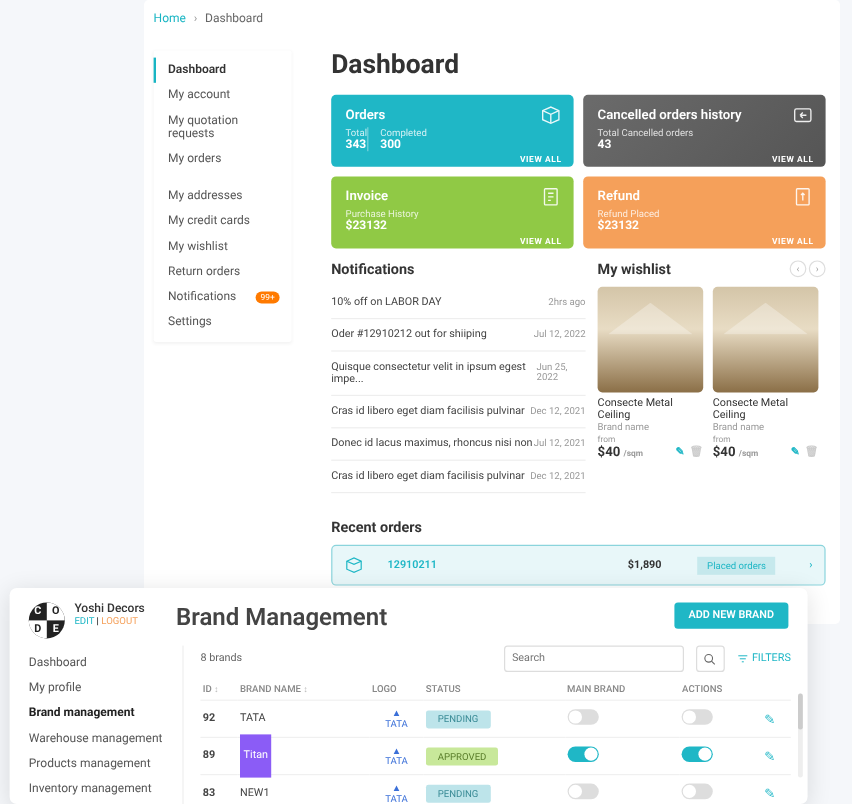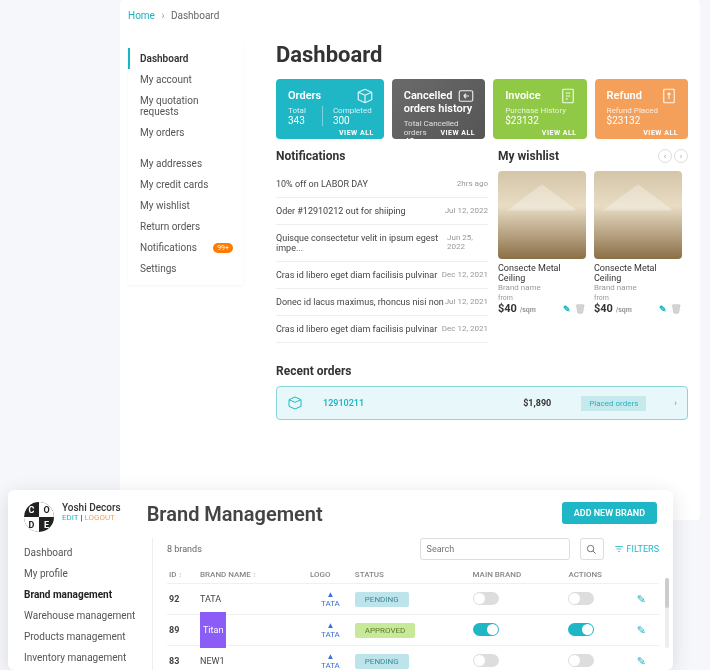--- a/index.html
+++ b/index.html
@@ -15,7 +15,7 @@
 .badge{background:#ff7a00;color:#fff;border-radius:8px;font-size:7px;padding:1px 4px}
 .main{position:absolute;left:276px;top:42px;width:412px}
 .page-title{font-size:22px;font-weight:700;color:#333;margin-bottom:12px}
-.cards{display:grid;grid-template-columns:1fr 1fr 1fr 1fr;gap:8px;margin-bottom:10px}
+.cards{display:grid;grid-template-columns:1fr 1fr;gap:8px;margin-bottom:10px}
 .card{border-radius:4px;color:#fff;padding:10px 12px;position:relative;height:60px}
 .card.teal{background:#1fb7c6}
 .card.gray{background:linear-gradient(135deg,#6b6b6b,#555)}

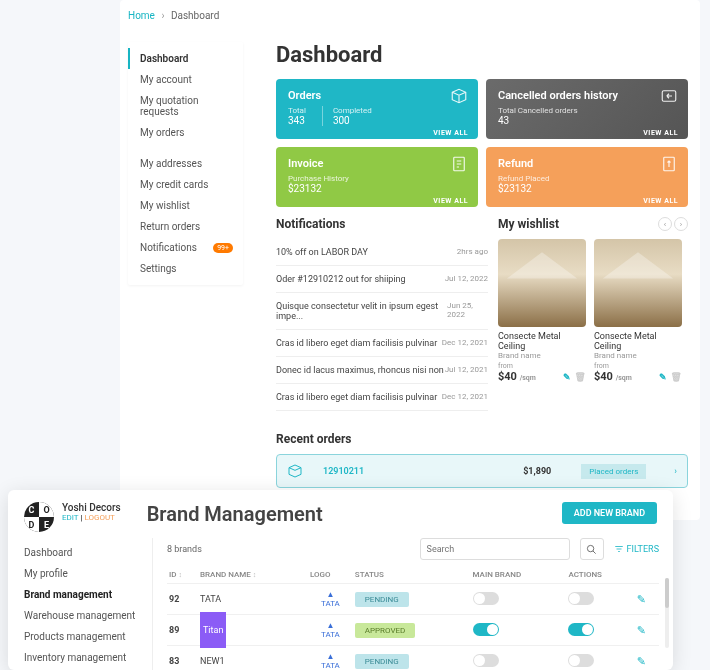--- a/index.html
+++ b/index.html
@@ -22,7 +22,7 @@
 .card.green{background:#90c945}
 .card.orange{background:#f5a05a}
 .card-title{font-size:11px;font-weight:600;margin-bottom:4px}
-.card-row{display:flex;gap:16px}
+.card-row{display:flex;}
 .card-stat{font-size:8px}
 .card-stat .lbl{opacity:0.8}
 .card-stat .val{font-weight:400;font-size:10px}

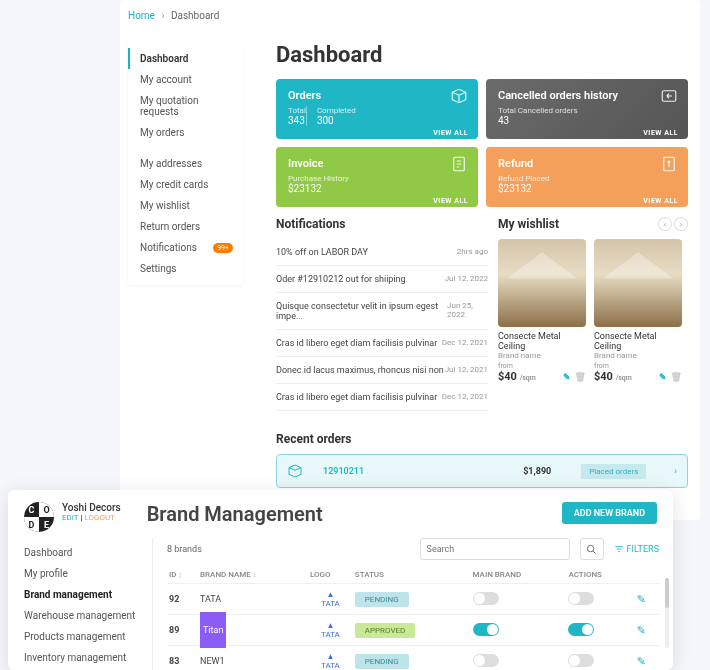--- a/index.html
+++ b/index.html
@@ -25,7 +25,7 @@
 .card-row{display:flex;}
 .card-stat{font-size:8px}
 .card-stat .lbl{opacity:0.8}
-.card-stat .val{font-weight:400;font-size:10px}
+.card-stat .val{font-weight:700;font-size:10px}
 .card-icon{position:absolute;right:10px;top:8px;opacity:0.9}
 .viewall{position:absolute;right:10px;bottom:2px;font-size:7px;letter-spacing:0.5px;font-weight:700;cursor:pointer}
 .two-col{display:flex;gap:10px;margin-top:8px}

